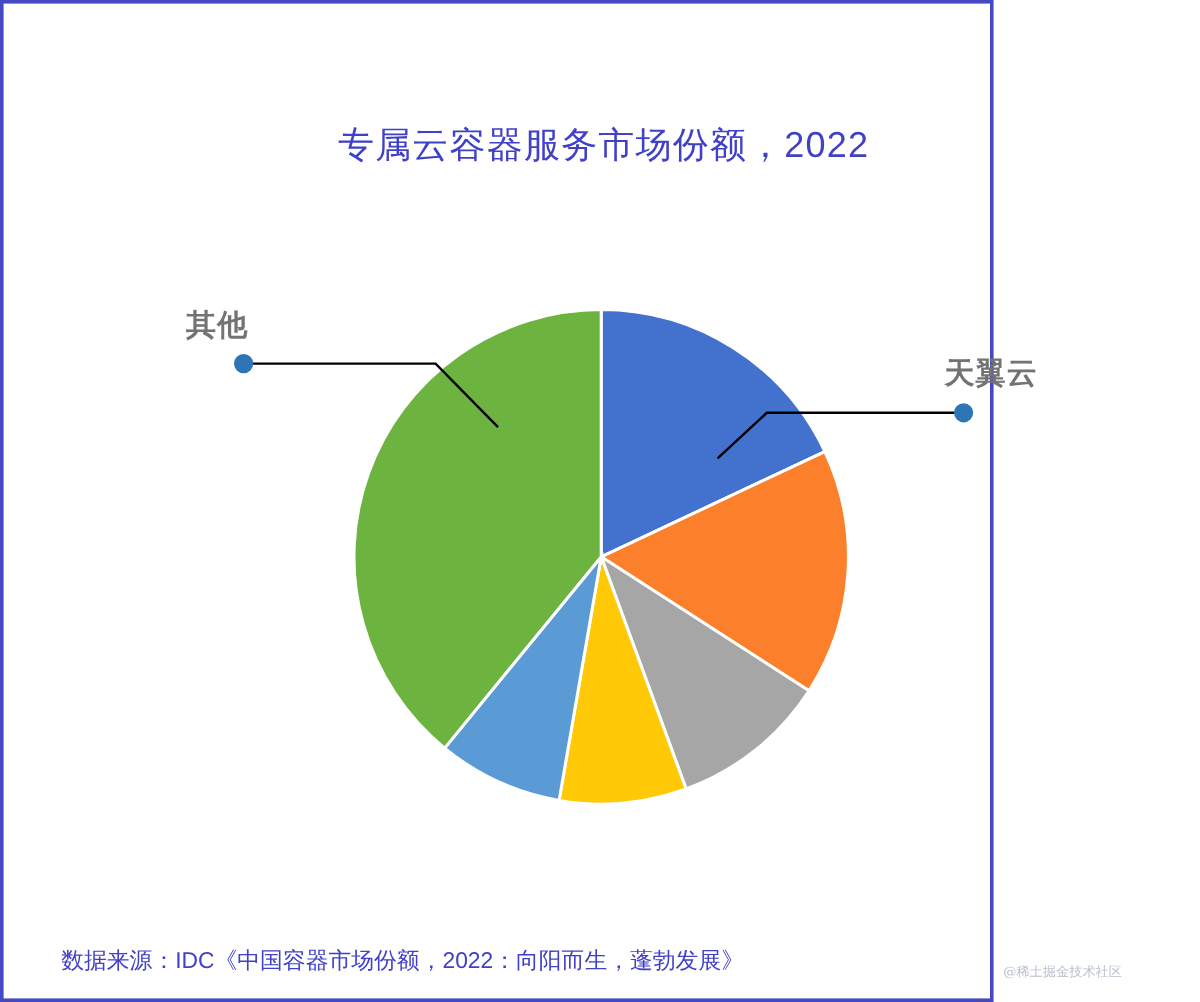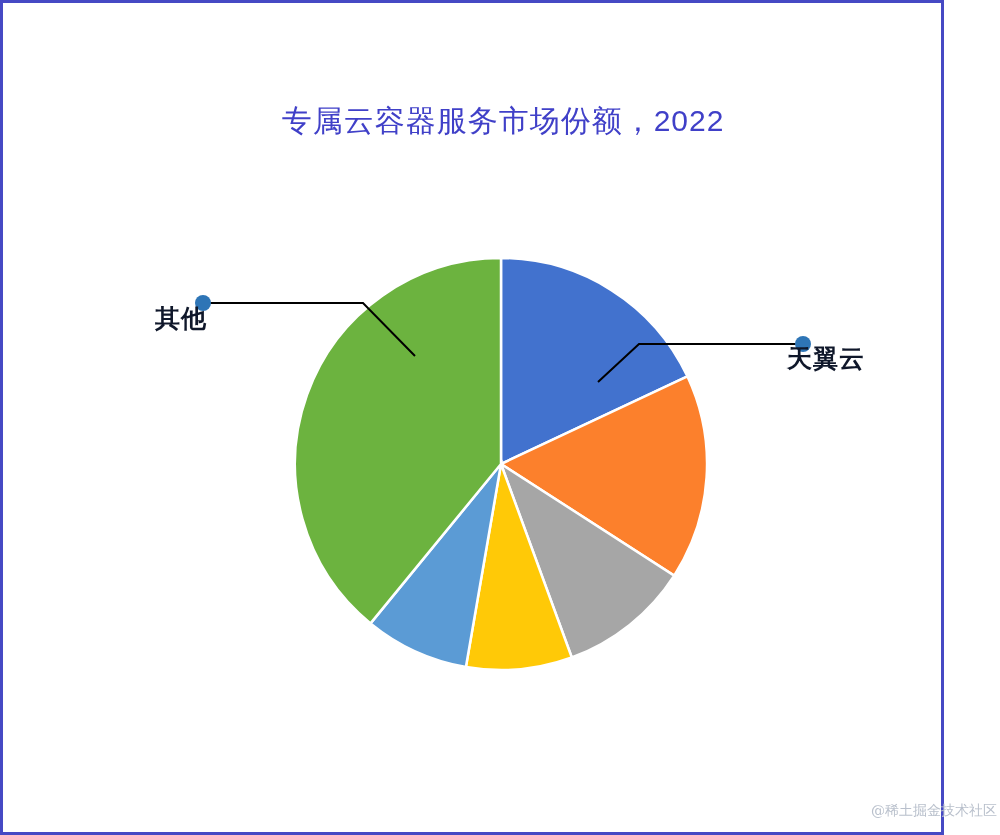--- a/index.html
+++ b/index.html
@@ -17,7 +17,7 @@
   #page {
     position: absolute;
     left: 0; top: 0;
-    width: 944px;
+    width: 828px;
     height: 835px;
     background: #ffffff;
     box-sizing: border-box;

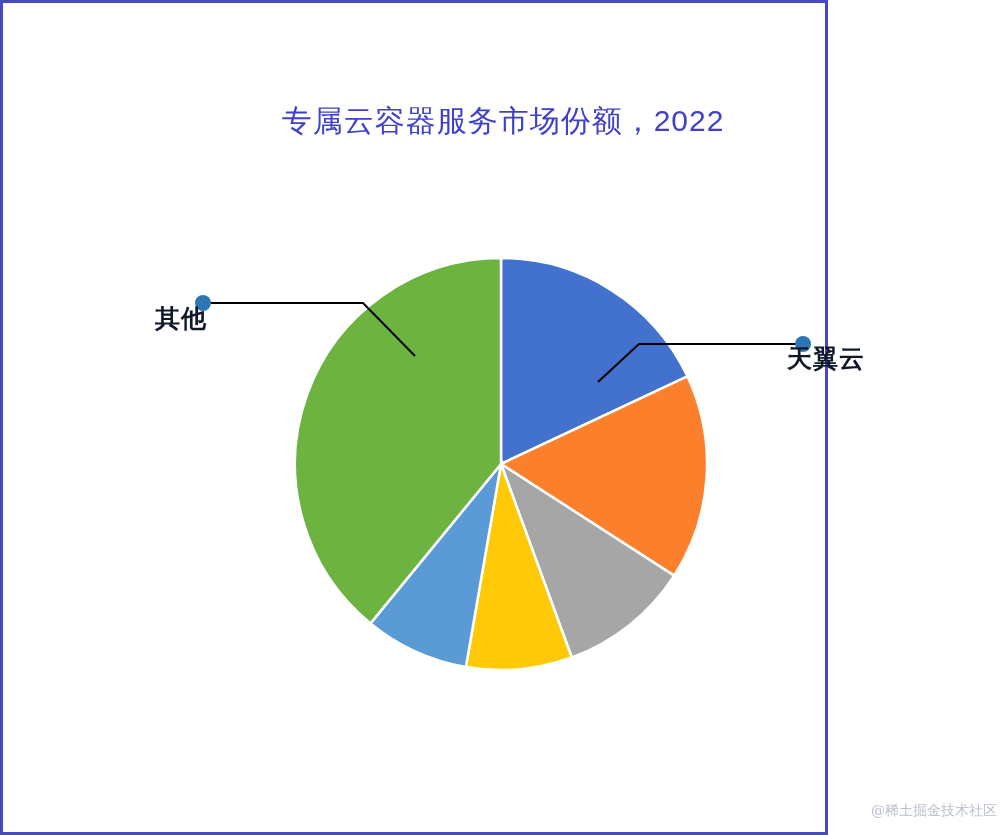--- a/index.html
+++ b/index.html
@@ -45,10 +45,9 @@
     position: absolute;
     font-size: 25px;
     font-weight: bold;
-    color: #0f172a;
+    color: #737373;
     white-space: nowrap;
     letter-spacing: 1px;
-    margin-top: 48px;
   }
   #label-other {
     left: 152px;

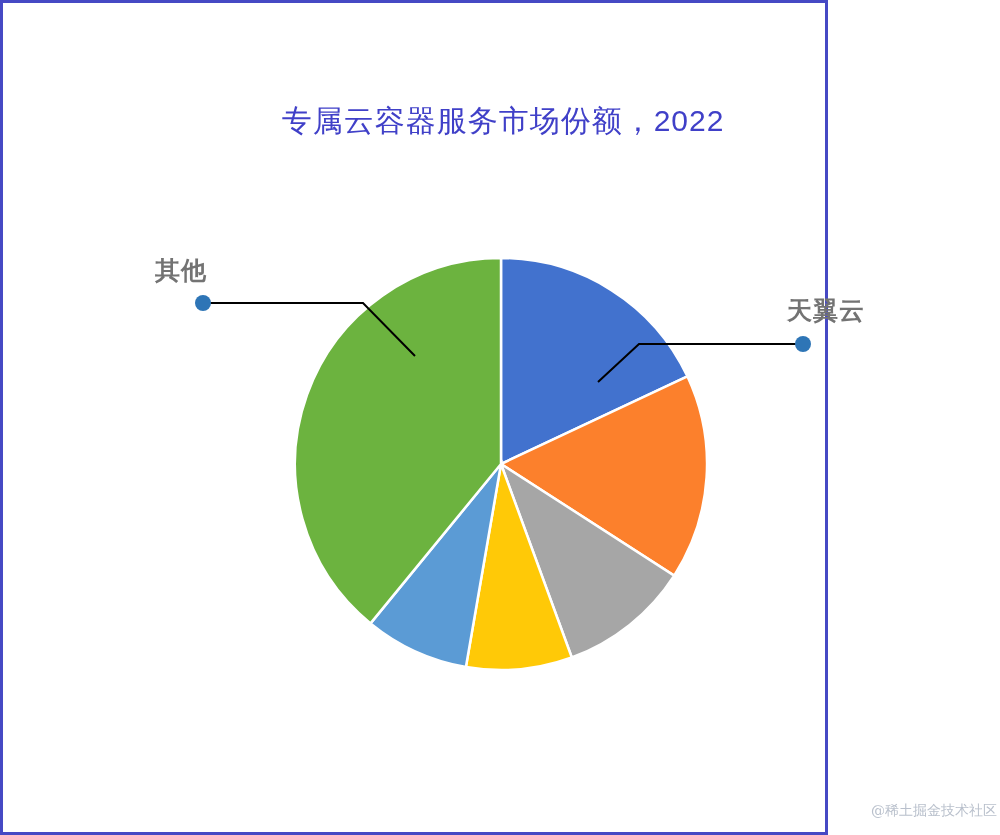--- a/index.html
+++ b/index.html
@@ -107,6 +107,7 @@
 
   <div class="callout-label" id="label-tianyi">天翼云</div>
 
+  <div id="source-note">数据来源：IDC《中国容器市场份额，2022：向阳而生，蓬勃发展》</div>
 
   <div id="watermark">@稀土掘金技术社区</div>
 

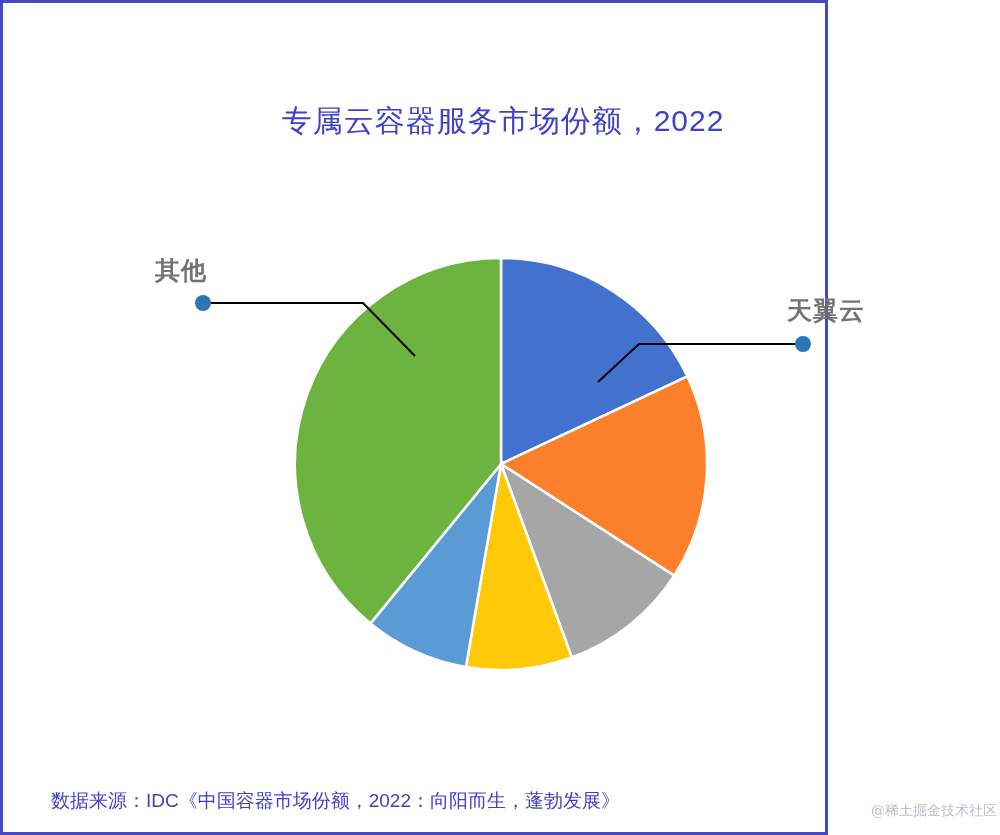--- a/index.html
+++ b/index.html
@@ -69,11 +69,10 @@
     position: absolute;
     left: 833px;
     top: 799px;
-    font-size: 14px;
+    font-size: 11px;
     color: #b9c0cc;
     white-space: nowrap;
     font-family: "DejaVu Serif", "Liberation Serif", serif;
-    margin-left: 35px;
   }
 </style>
 </head>

